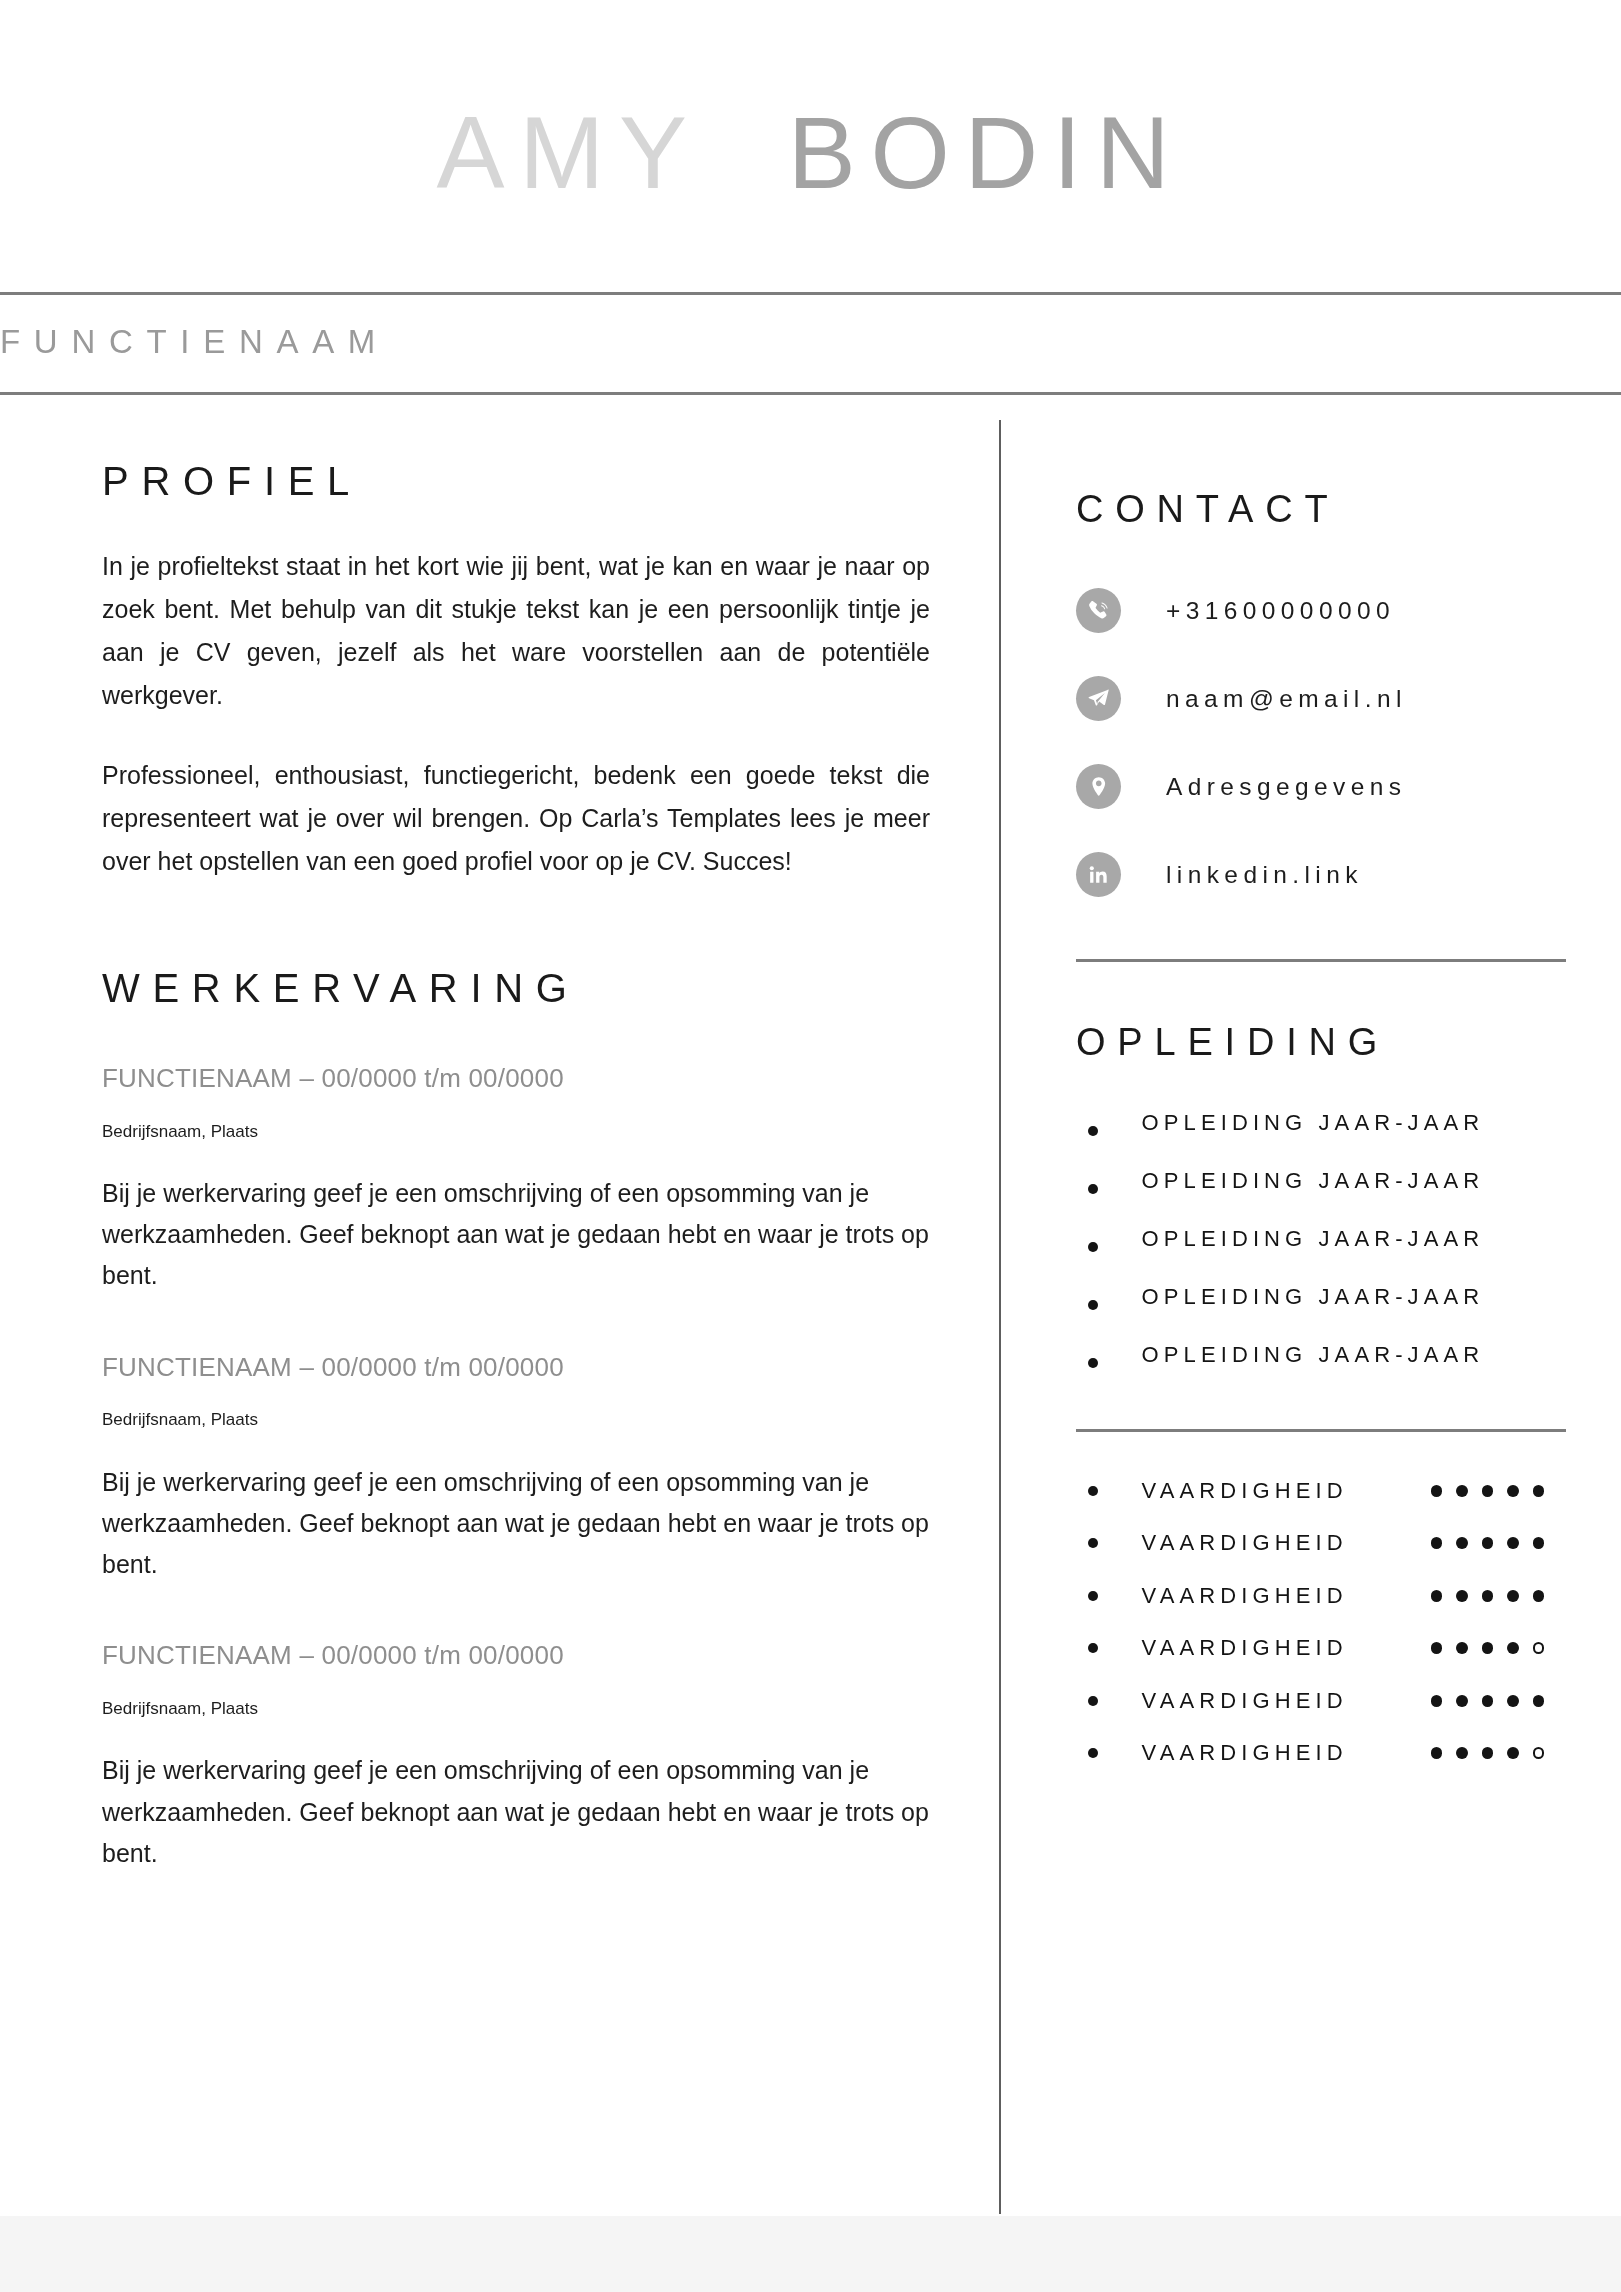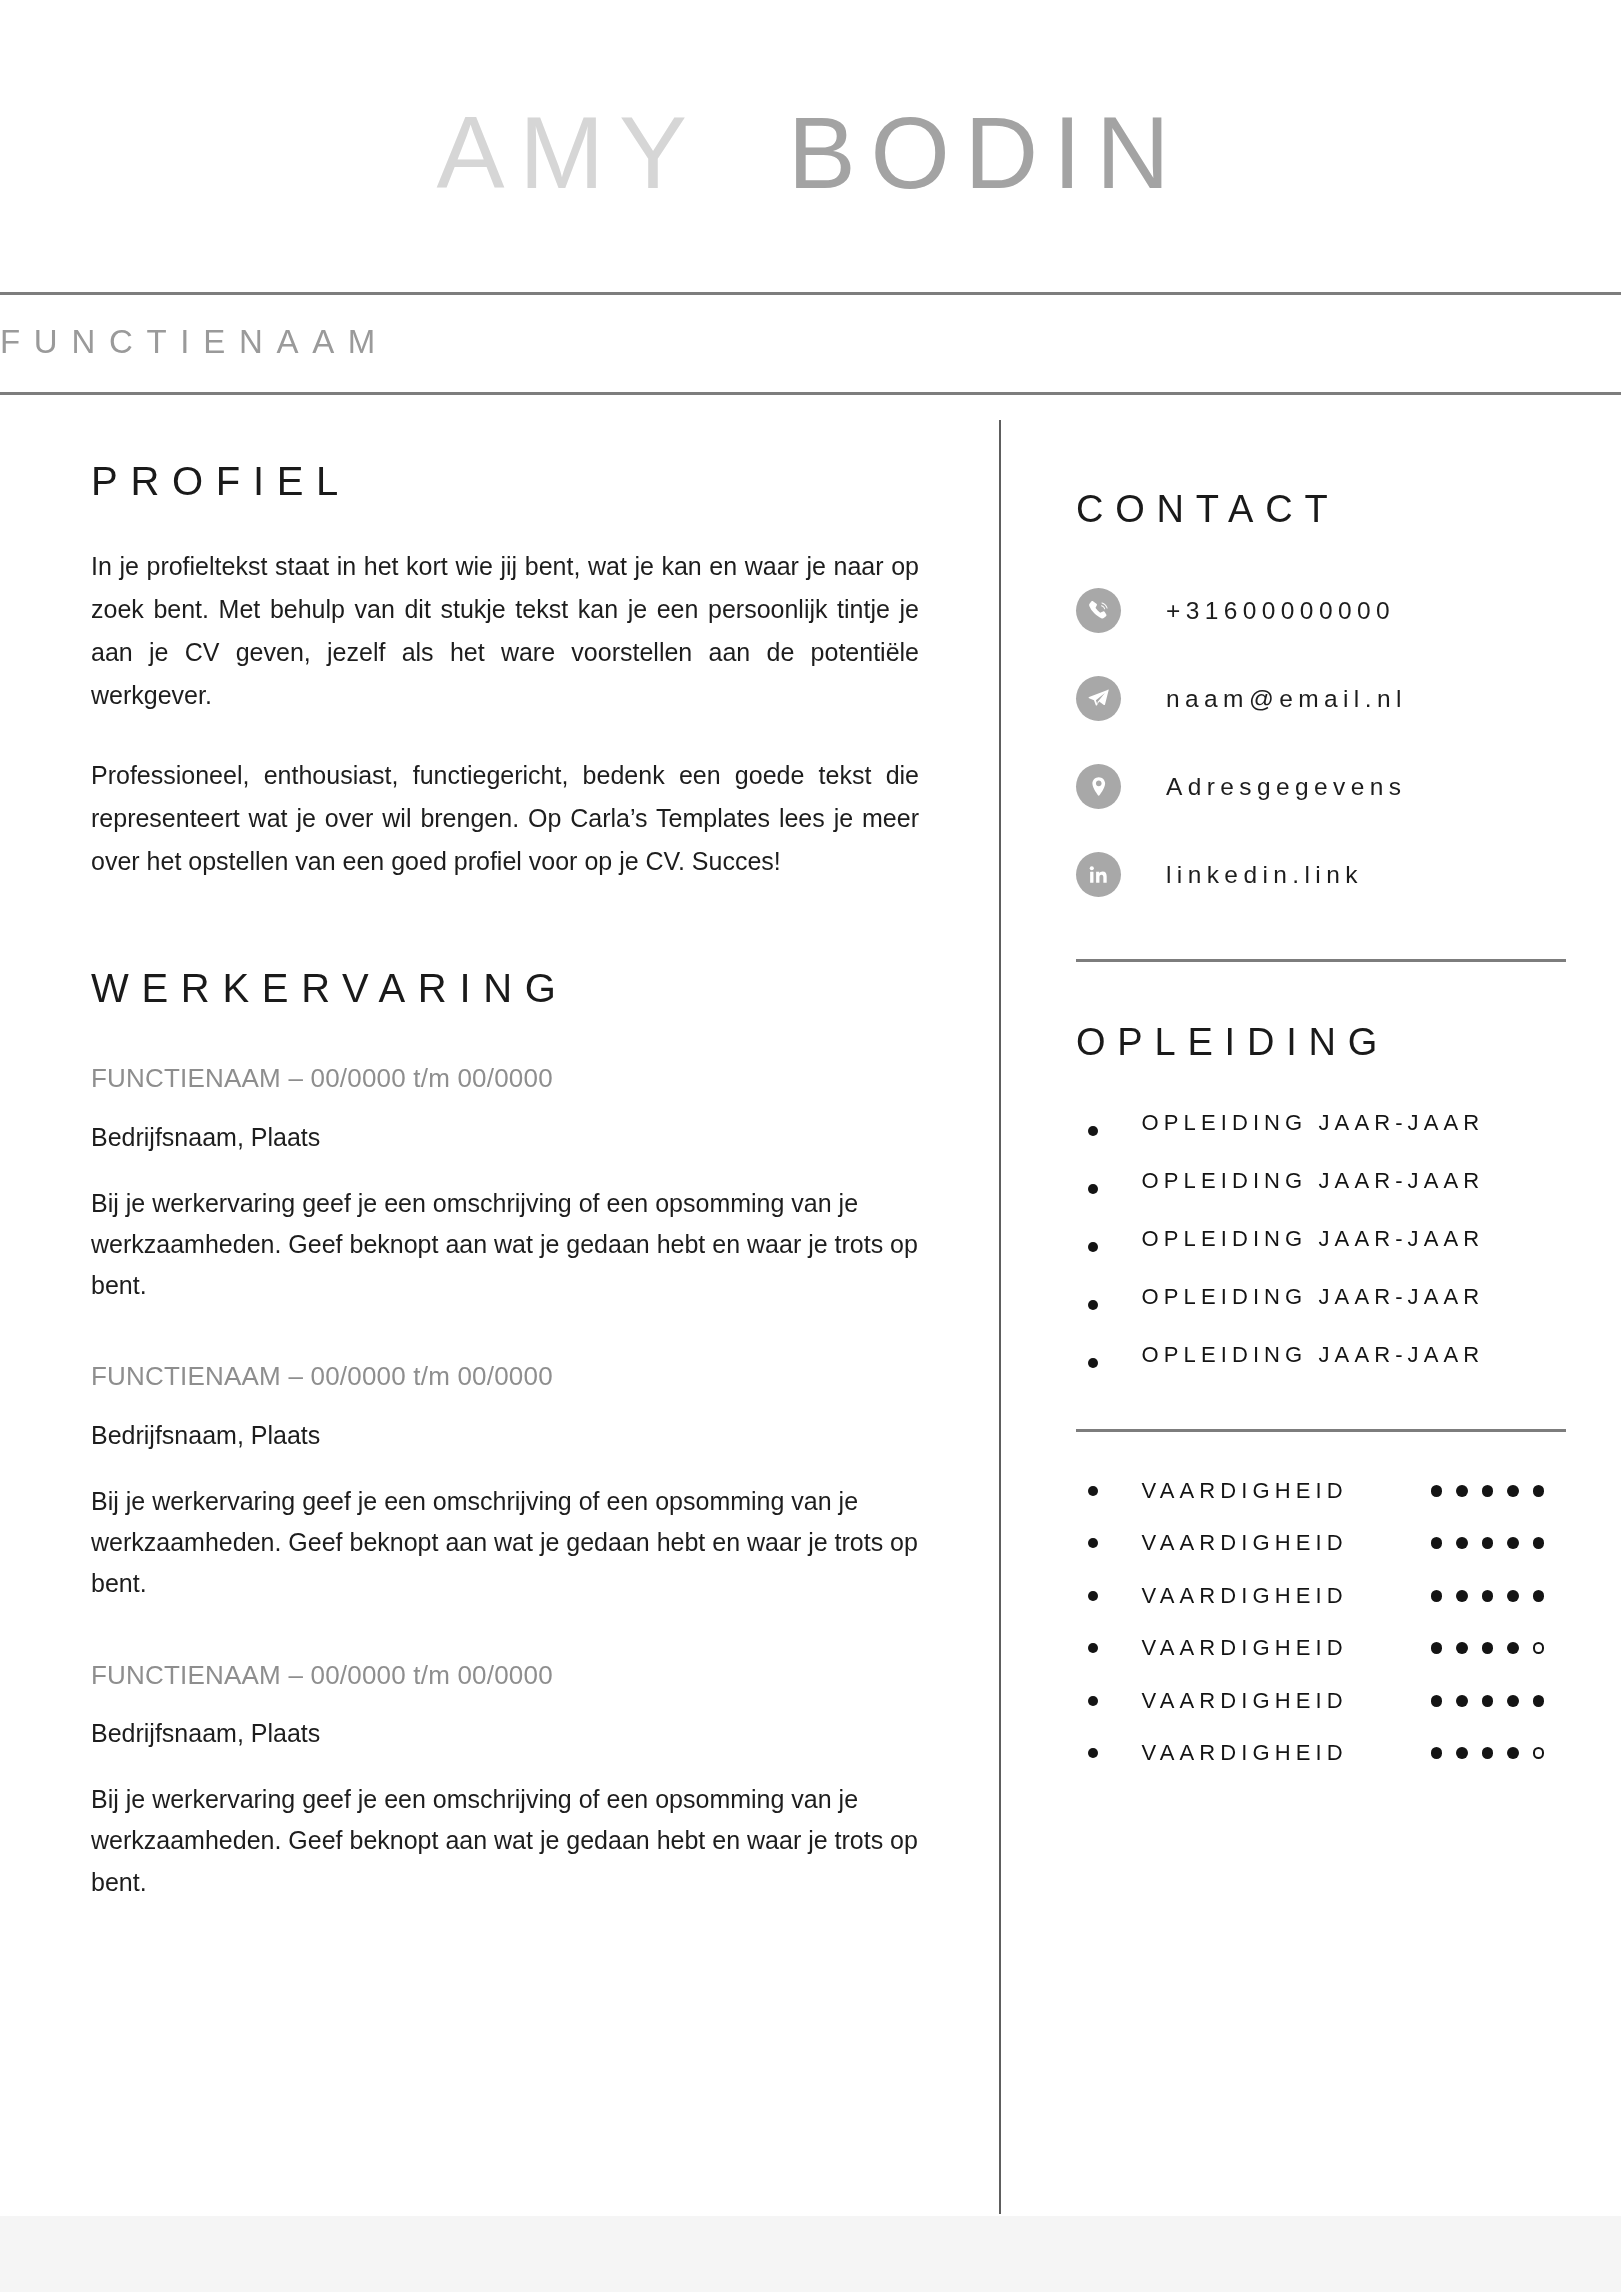--- a/index.html
+++ b/index.html
@@ -61,7 +61,7 @@
 
   .left-col {
     position:absolute;
-    top:461px; left:91px;
+    top:461px; left:102px;
     width:843px;
   }
   .right-col {

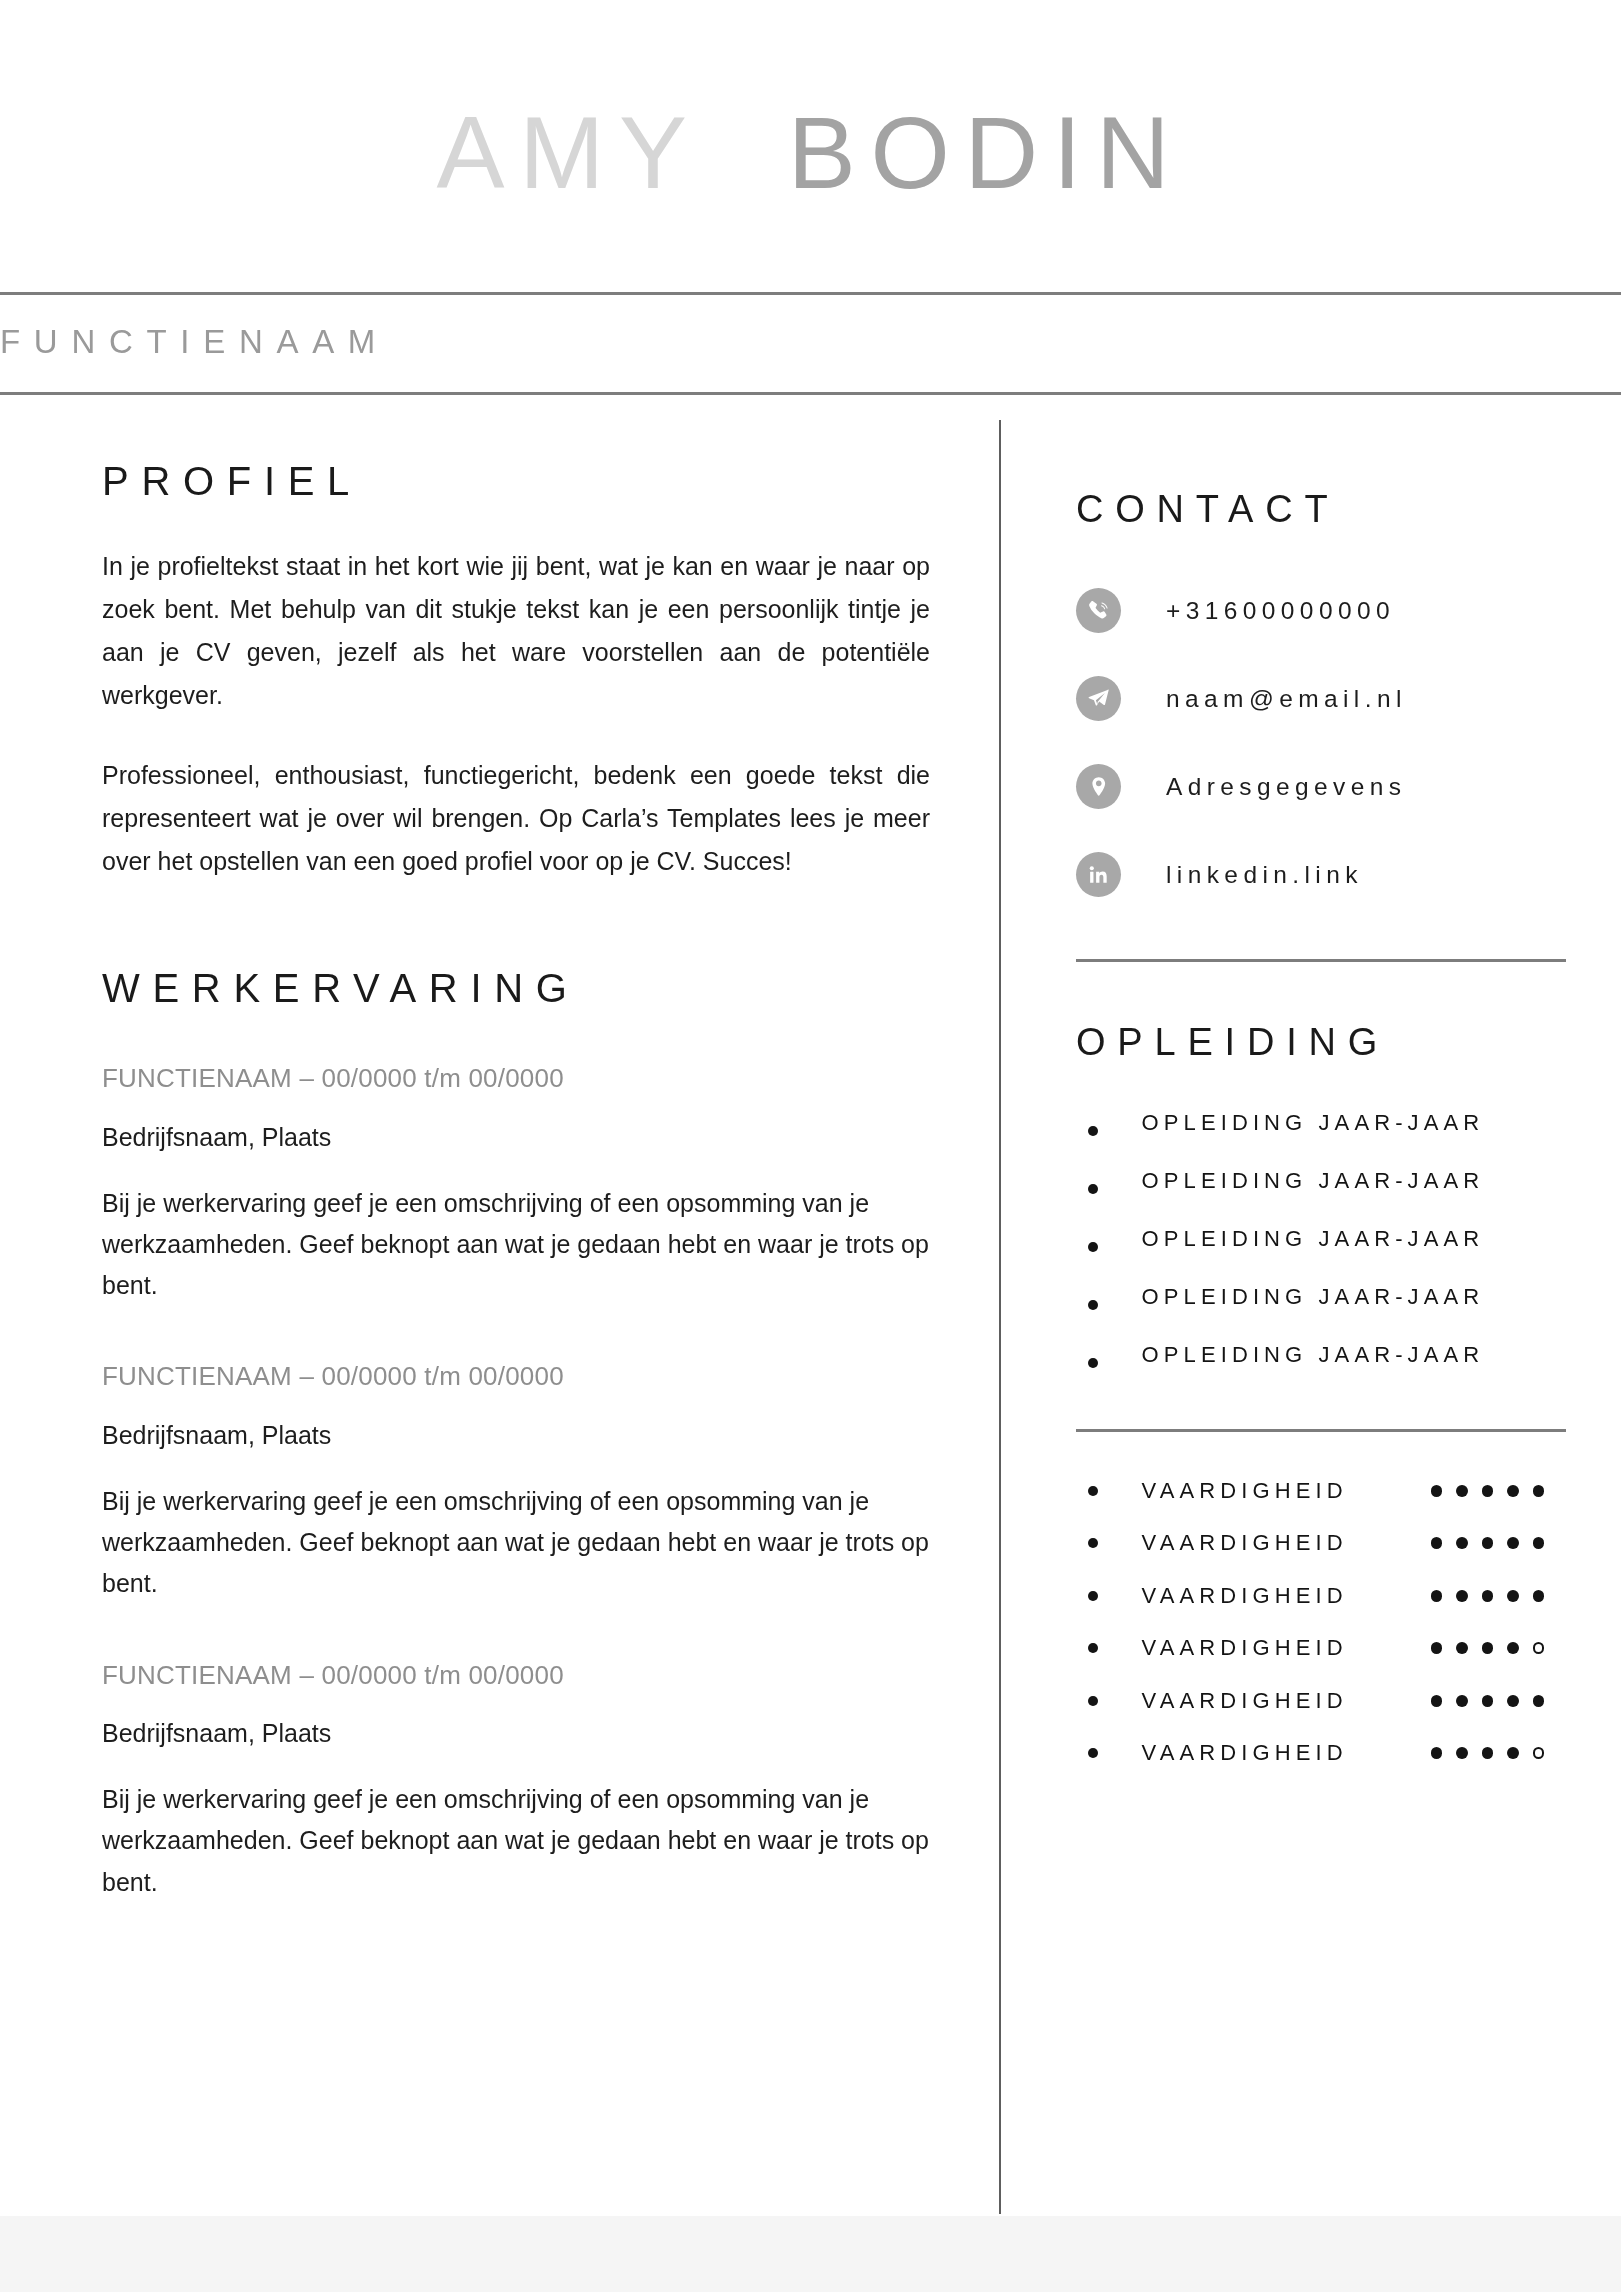--- a/index.html
+++ b/index.html
@@ -114,7 +114,7 @@
   }
   .job-company {
     margin-top:27.4px;
-    font-size:25px;
+    font-size:17px;
     font-weight:300;
     color:#1d1d1d;
     line-height:1.2;

